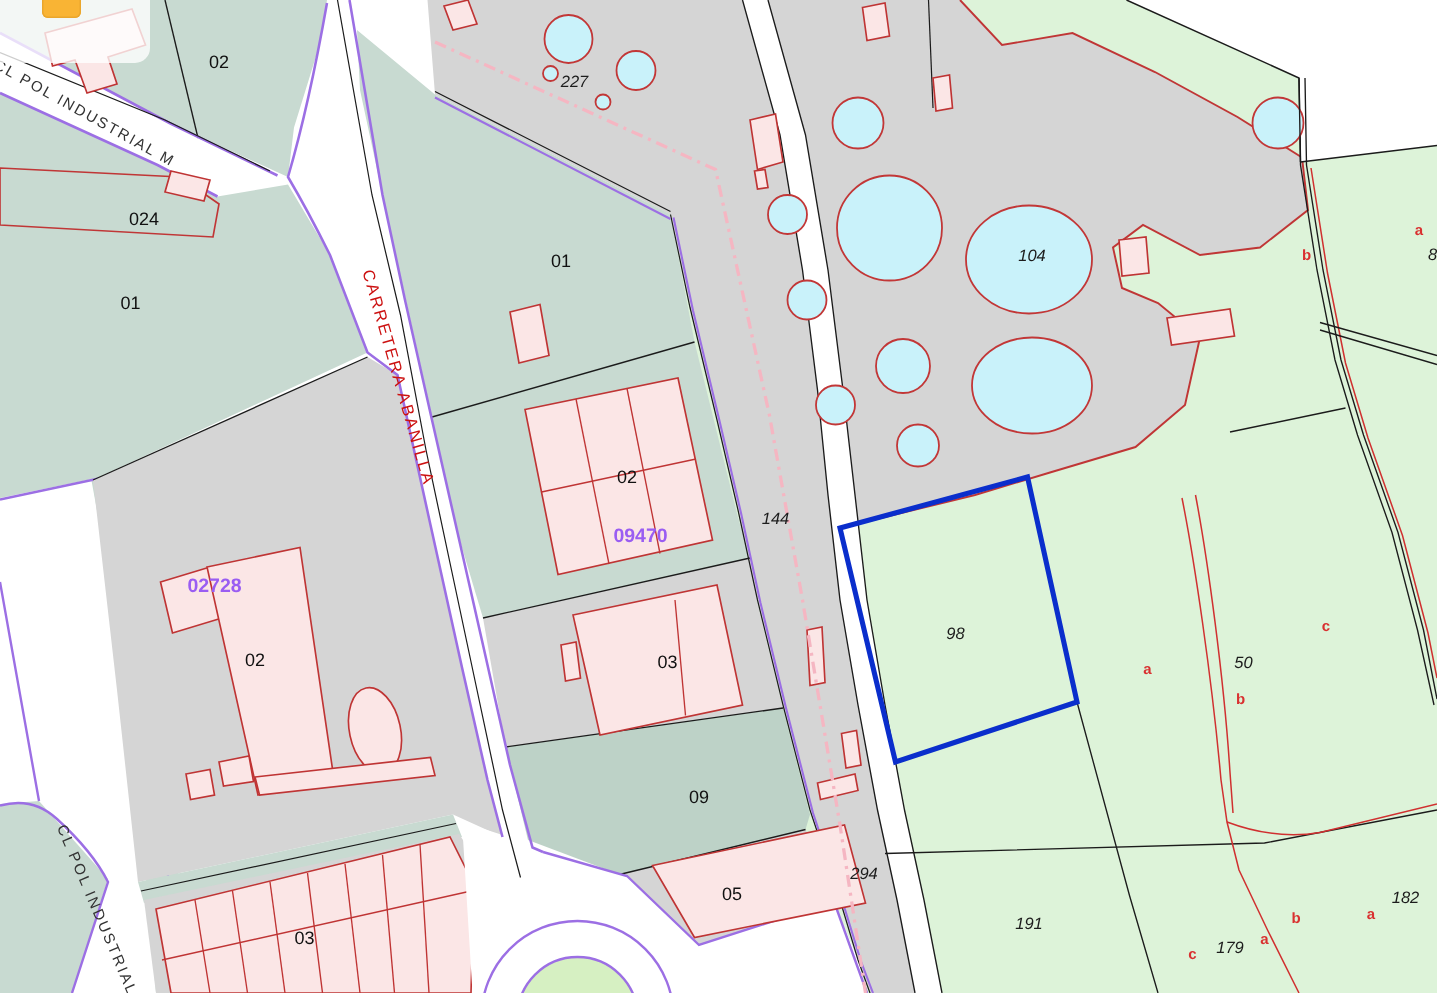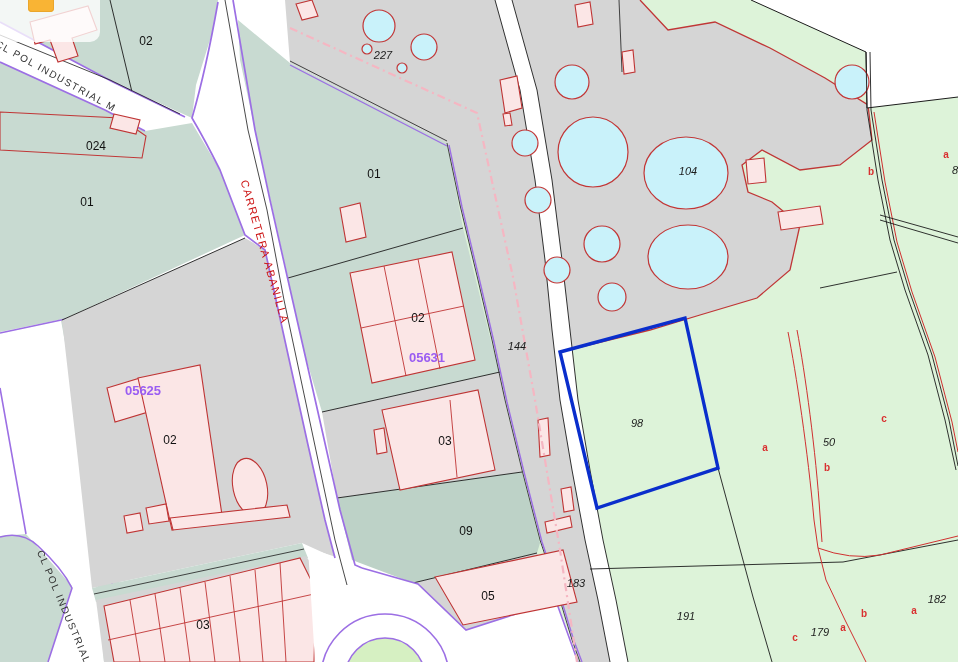--- a/index.html
+++ b/index.html
@@ -180,7 +180,7 @@
   <div class="lbl k-blk" style="left:87px;top:202px">01</div>
   <div class="lbl k-blk" style="left:374px;top:174px">01</div>
   <div class="lbl k-blk" style="left:418px;top:318px">02</div>
-  <div class="lbl k-purple" style="left:427px;top:357px">05631</div>
+  <div class="lbl k-purple" style="left:427px;top:357px">09470</div>
   <div class="lbl k-blk" style="left:445px;top:441px">03</div>
   <div class="lbl k-blk" style="left:466px;top:531px">09</div>
   <div class="lbl k-blk" style="left:488px;top:596px">05</div>

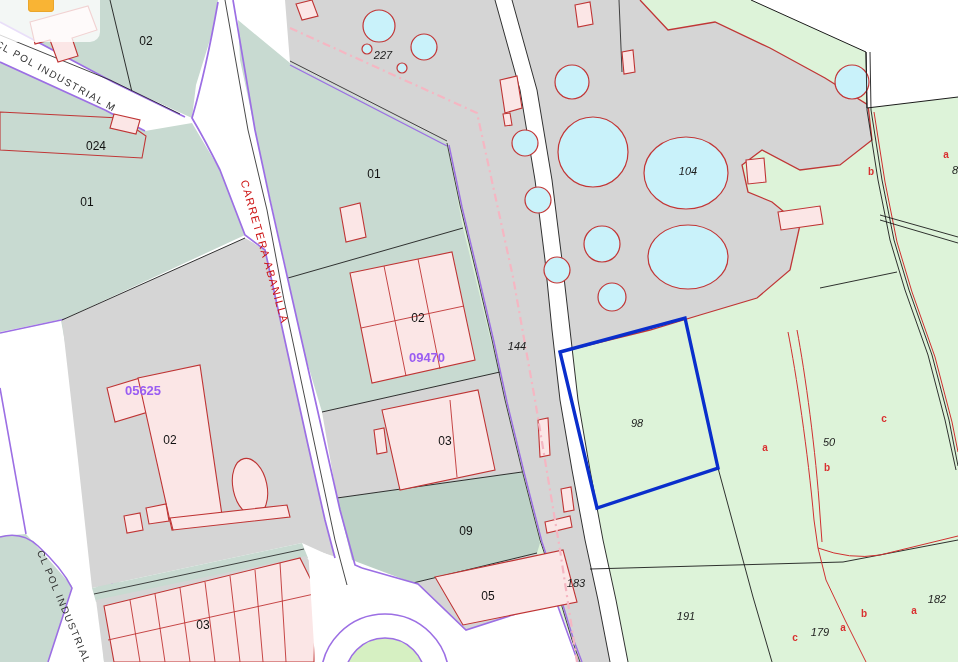--- a/index.html
+++ b/index.html
@@ -185,7 +185,7 @@
   <div class="lbl k-blk" style="left:466px;top:531px">09</div>
   <div class="lbl k-blk" style="left:488px;top:596px">05</div>
   <div class="lbl k-blk" style="left:170px;top:440px">02</div>
-  <div class="lbl k-purple" style="left:143px;top:390px">05625</div>
+  <div class="lbl k-purple" style="left:143px;top:390px">02728</div>
   <div class="lbl k-blk" style="left:203px;top:625px">03</div>
   <div class="lbl k-ital" style="left:383px;top:55px">227</div>
   <div class="lbl k-ital" style="left:688px;top:171px">104</div>

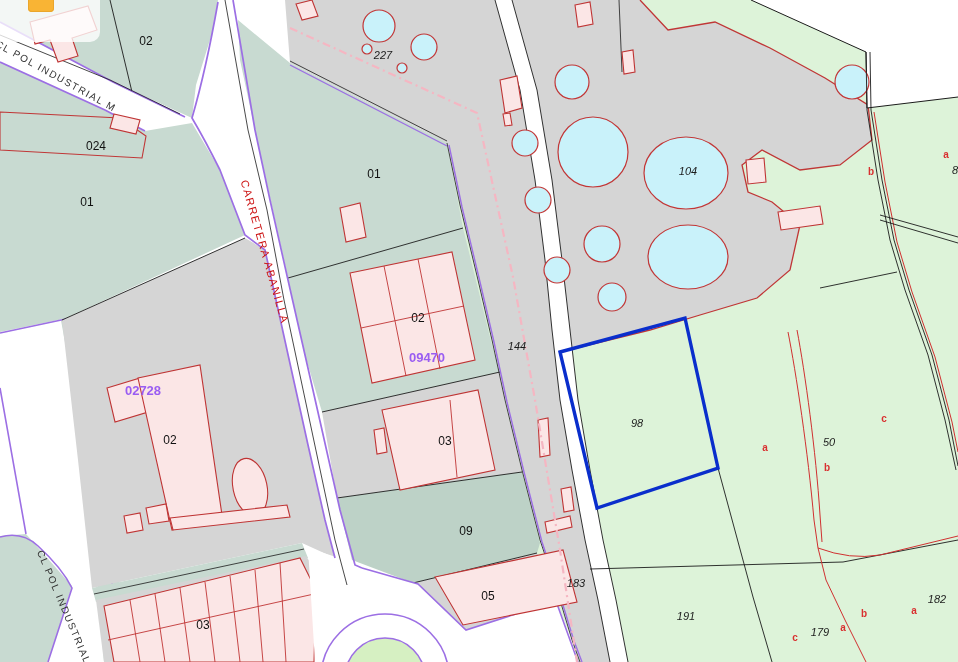--- a/index.html
+++ b/index.html
@@ -190,7 +190,7 @@
   <div class="lbl k-ital" style="left:383px;top:55px">227</div>
   <div class="lbl k-ital" style="left:688px;top:171px">104</div>
   <div class="lbl k-ital" style="left:517px;top:346px">144</div>
-  <div class="lbl k-ital" style="left:576px;top:583px">183</div>
+  <div class="lbl k-ital" style="left:576px;top:583px">294</div>
   <div class="lbl k-ital" style="left:637px;top:423px">98</div>
   <div class="lbl k-ital" style="left:829px;top:442px">50</div>
   <div class="lbl k-ital" style="left:686px;top:616px">191</div>

